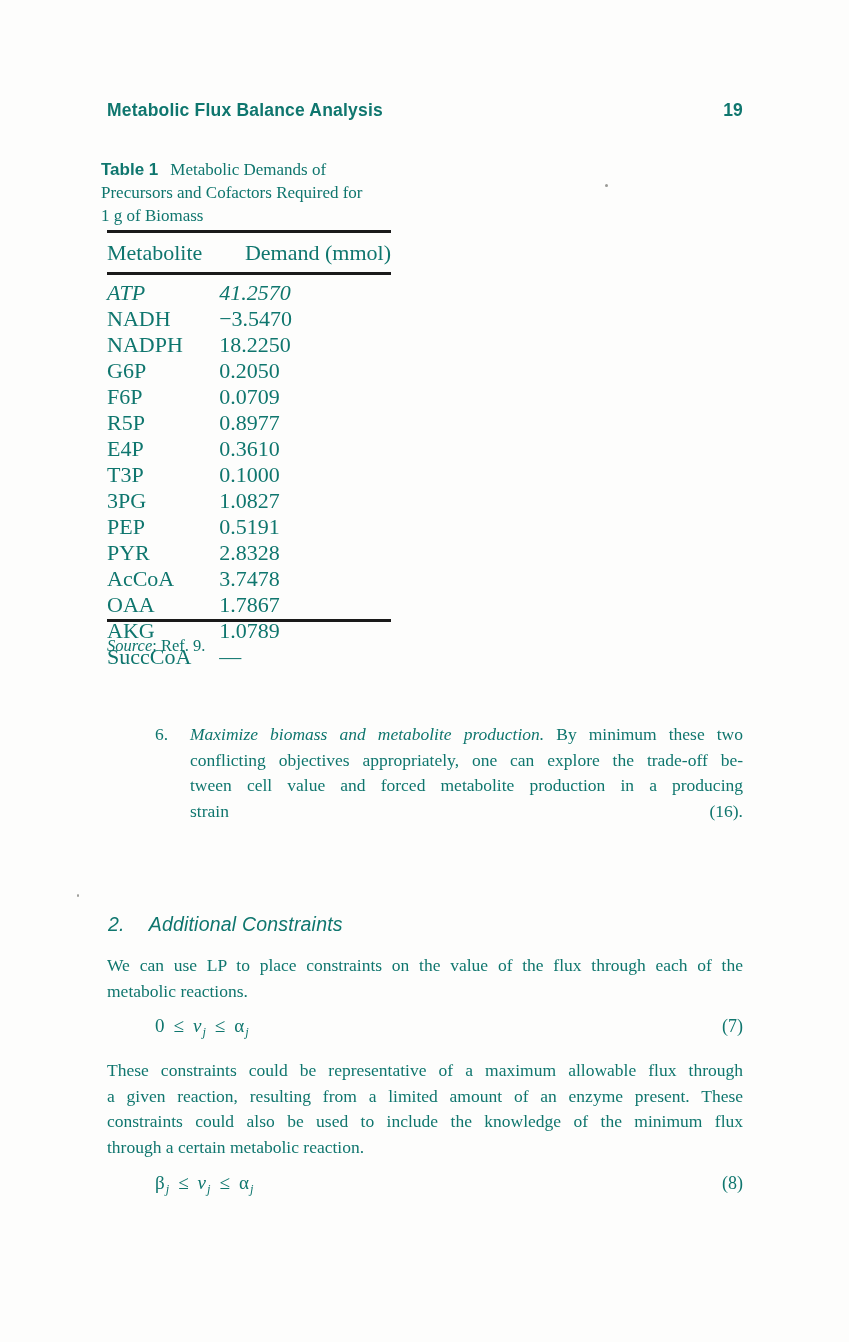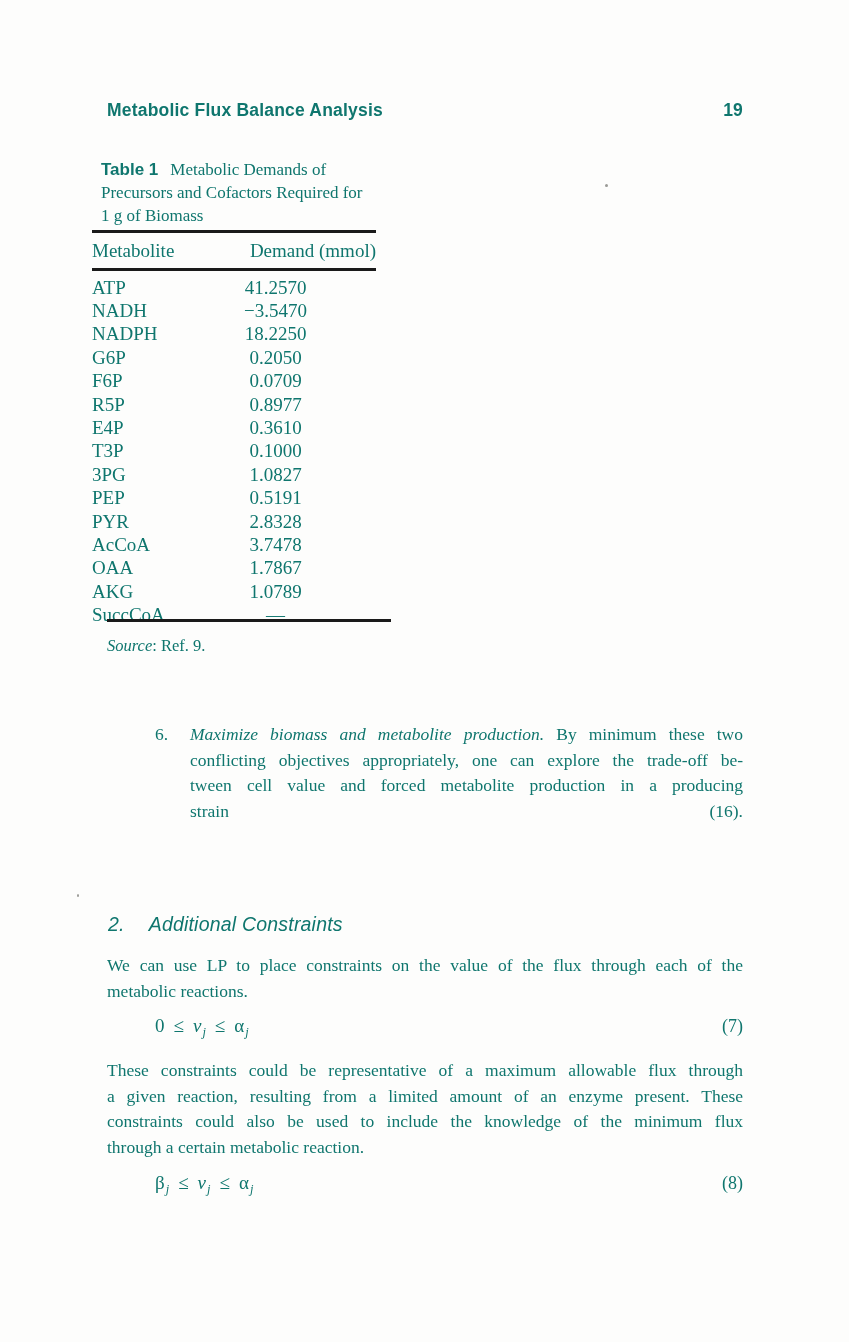--- a/index.html
+++ b/index.html
@@ -33,8 +33,8 @@
 
   
   .demand-table {
-    position: absolute; left: 92px; top: 230px; width: 284px;
-    border-collapse: collapse; font-size: 19px;
+    position: absolute; left: 107px; top: 230px; width: 284px;
+    border-collapse: collapse; font-size: 22px;
   }
   .demand-table thead th {
     font-weight: normal; text-align: left;

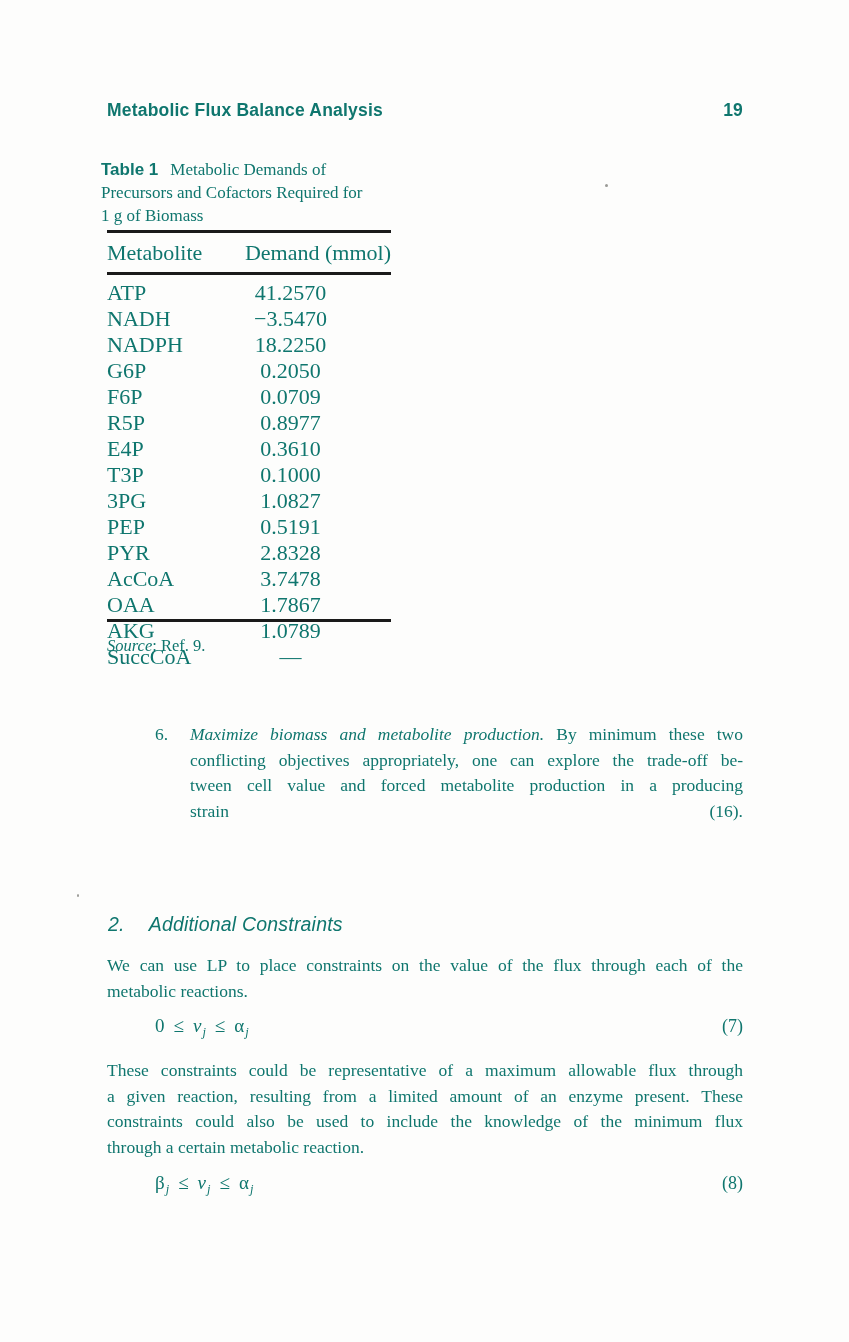--- a/index.html
+++ b/index.html
@@ -44,7 +44,7 @@
   .demand-table thead th.col-demand { text-align: right; }
   .demand-table tbody td { padding: 0; height: 23.4px; vertical-align: middle; }
   .demand-table tbody td.val { text-align: center; padding-right: 29px; }
-  .demand-table tbody tr:first-child td { padding-top: 5px; }
+  .demand-table tbody tr:first-child td { padding-top: 5px; font-style: italic; }
   .demand-table tbody tr:last-child td { padding-bottom: 7px; }
   .tbl-bottom-rule {
     position: absolute; left: 107px; top: 619px; width: 284px;

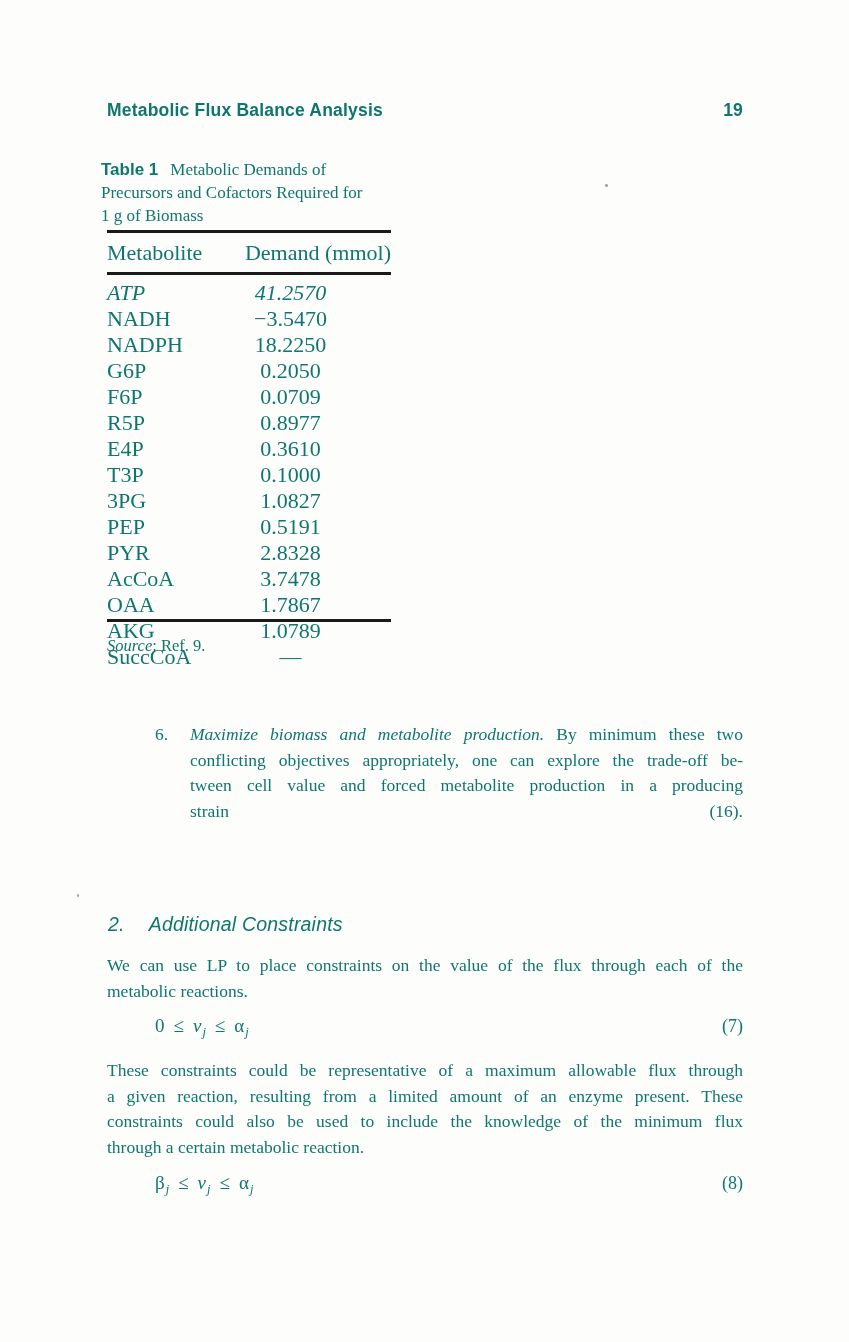--- a/index.html
+++ b/index.html
@@ -43,7 +43,7 @@
   }
   .demand-table thead th.col-demand { text-align: right; }
   .demand-table tbody td { padding: 0; height: 23.4px; vertical-align: middle; }
-  .demand-table tbody td.val { text-align: center; padding-right: 29px; }
+  .demand-table tbody td.val { text-align: left; padding-right: 29px; }
   .demand-table tbody tr:first-child td { padding-top: 5px; font-style: italic; }
   .demand-table tbody tr:last-child td { padding-bottom: 7px; }
   .tbl-bottom-rule {

